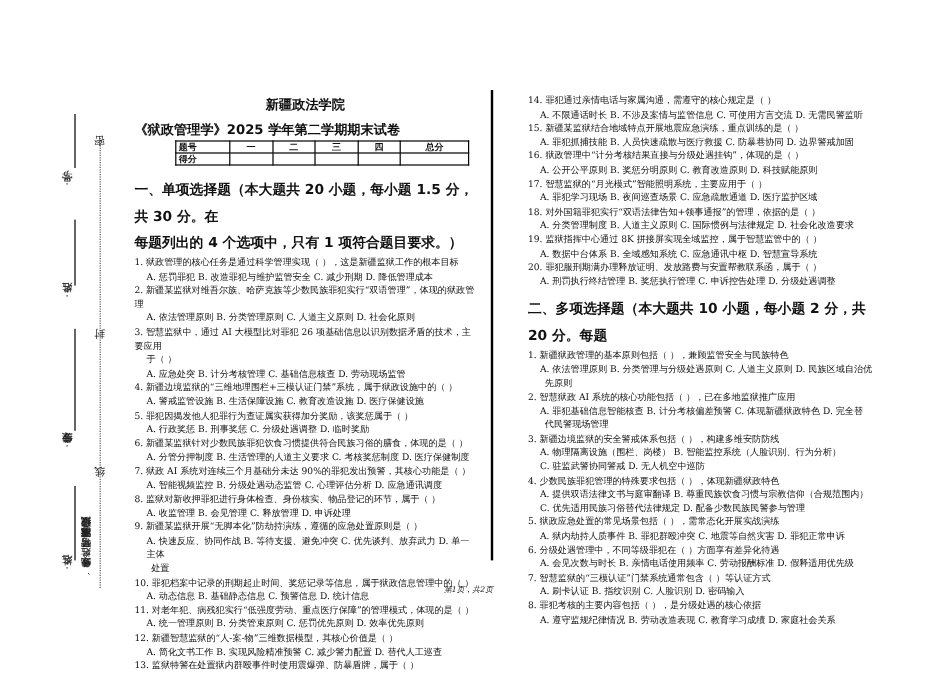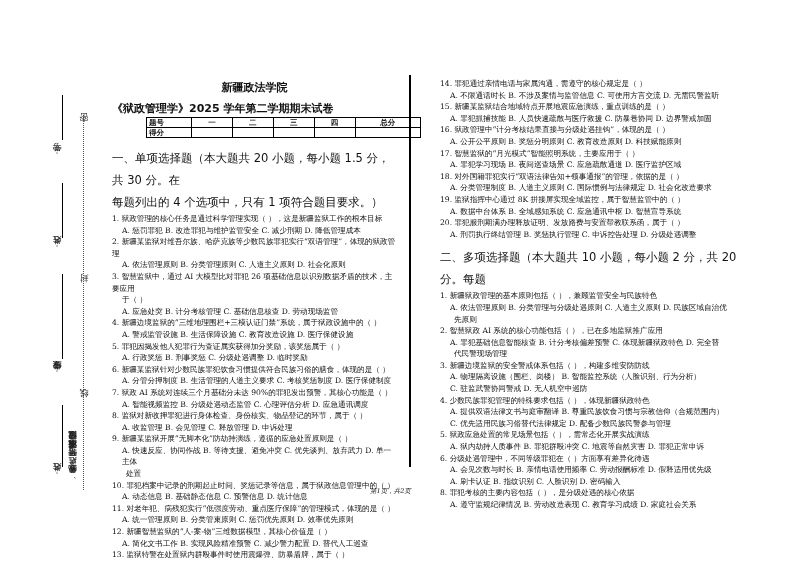--- a/index.html
+++ b/index.html
@@ -24,7 +24,7 @@
   .exam-title { position: absolute; left: 112px; top: 101px; width: 285px; 
                 font-size: 11px; font-weight: bold; font-family: "DejaVu Sans", sans-serif; }
 
-  table.score { position: absolute; left: 146px; top: 117px; width: 275px; border-collapse: collapse;
+  table.score { position: absolute; left: 146px; top: 117px; width: 245px; border-collapse: collapse;
                 font-size: 7.5px; font-family: "DejaVu Sans", sans-serif; font-weight: bold; }
   table.score td { border: 1px solid #000; height: 9px; padding: 0 2px; text-align: center; line-height: 9px; }
   table.score td:first-child { text-align: left; width: 40px; }

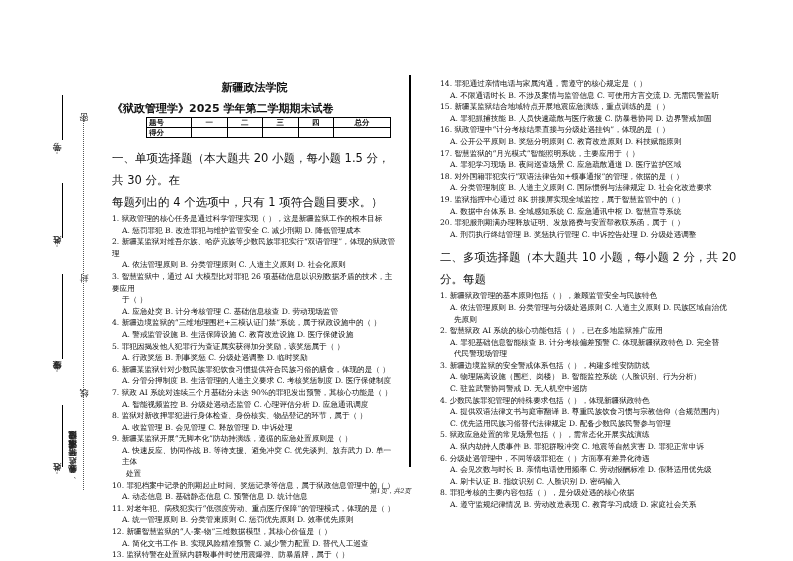--- a/index.html
+++ b/index.html
@@ -29,7 +29,7 @@
   table.score td { border: 1px solid #000; height: 9px; padding: 0 2px; text-align: center; line-height: 9px; }
   table.score td:first-child { text-align: left; width: 40px; }
 
-  .sec-head { font-family: "DejaVu Sans", sans-serif; font-weight: normal; font-size: 11.5px;
+  .sec-head { font-family: "DejaVu Sans", sans-serif; font-weight: bold; font-size: 11.5px;
               line-height: 22px; letter-spacing: 0; }
   .q { font-size: 7.6px; line-height: 11.6px; margin: 0; }
   .opt { font-size: 7.6px; line-height: 11.6px; padding-left: 10px; margin: 0; }

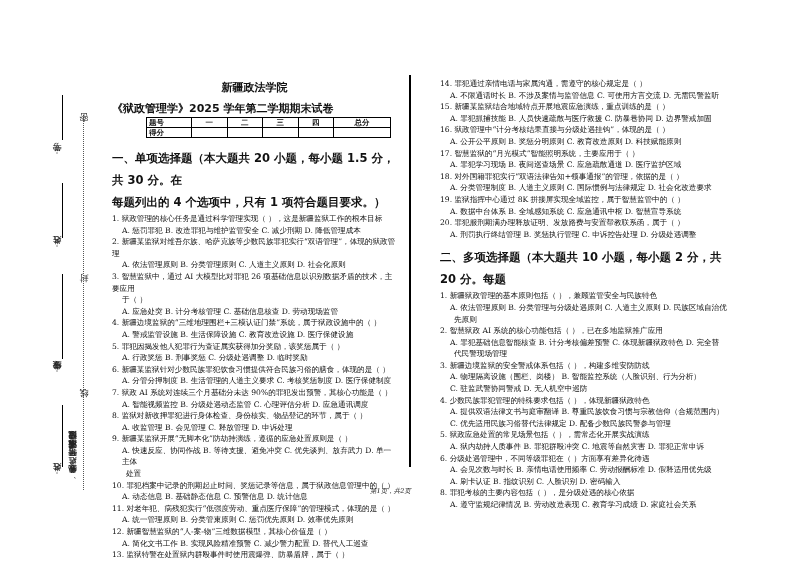--- a/index.html
+++ b/index.html
@@ -176,6 +176,7 @@
     <p class="q">6. 分级处遇管理中，不同等级罪犯在（  ）方面享有差异化待遇</p>
     <p class="opt">A. 会见次数与时长  B. 亲情电话使用频率  C. 劳动报酬标准  D. 假释适用优先级</p>
 
+    <p class="q">7. 智慧监狱的“三模认证”门禁系统通常包含（  ）等认证方式</p>
     <p class="opt">A. 刷卡认证  B. 指纹识别  C. 人脸识别  D. 密码输入</p>
 
     <p class="q">8. 罪犯考核的主要内容包括（  ），是分级处遇的核心依据</p>

